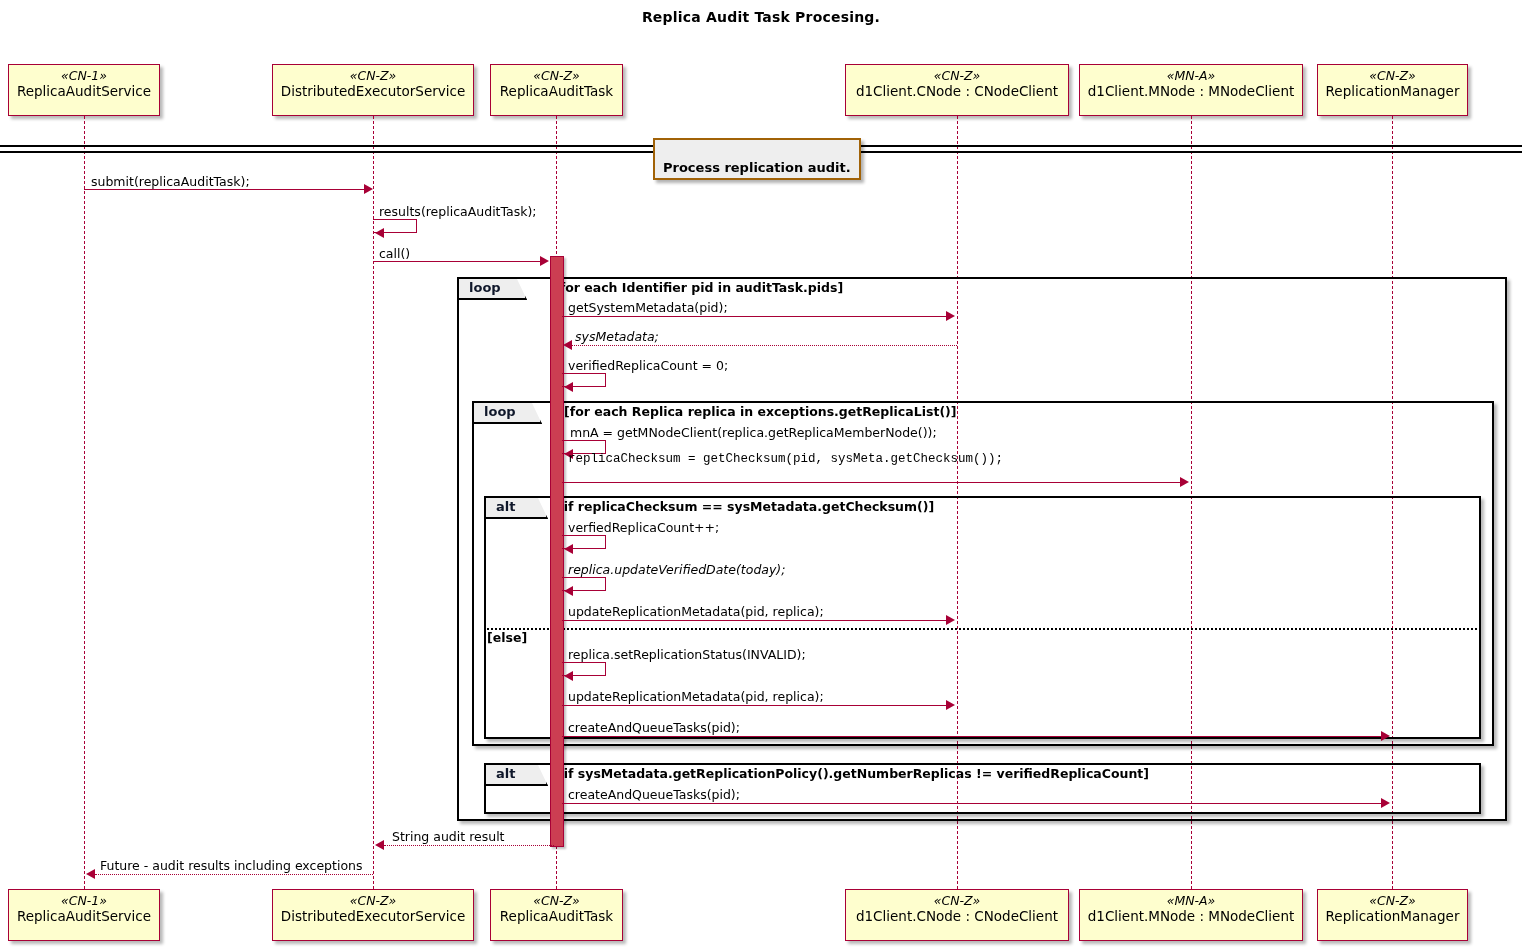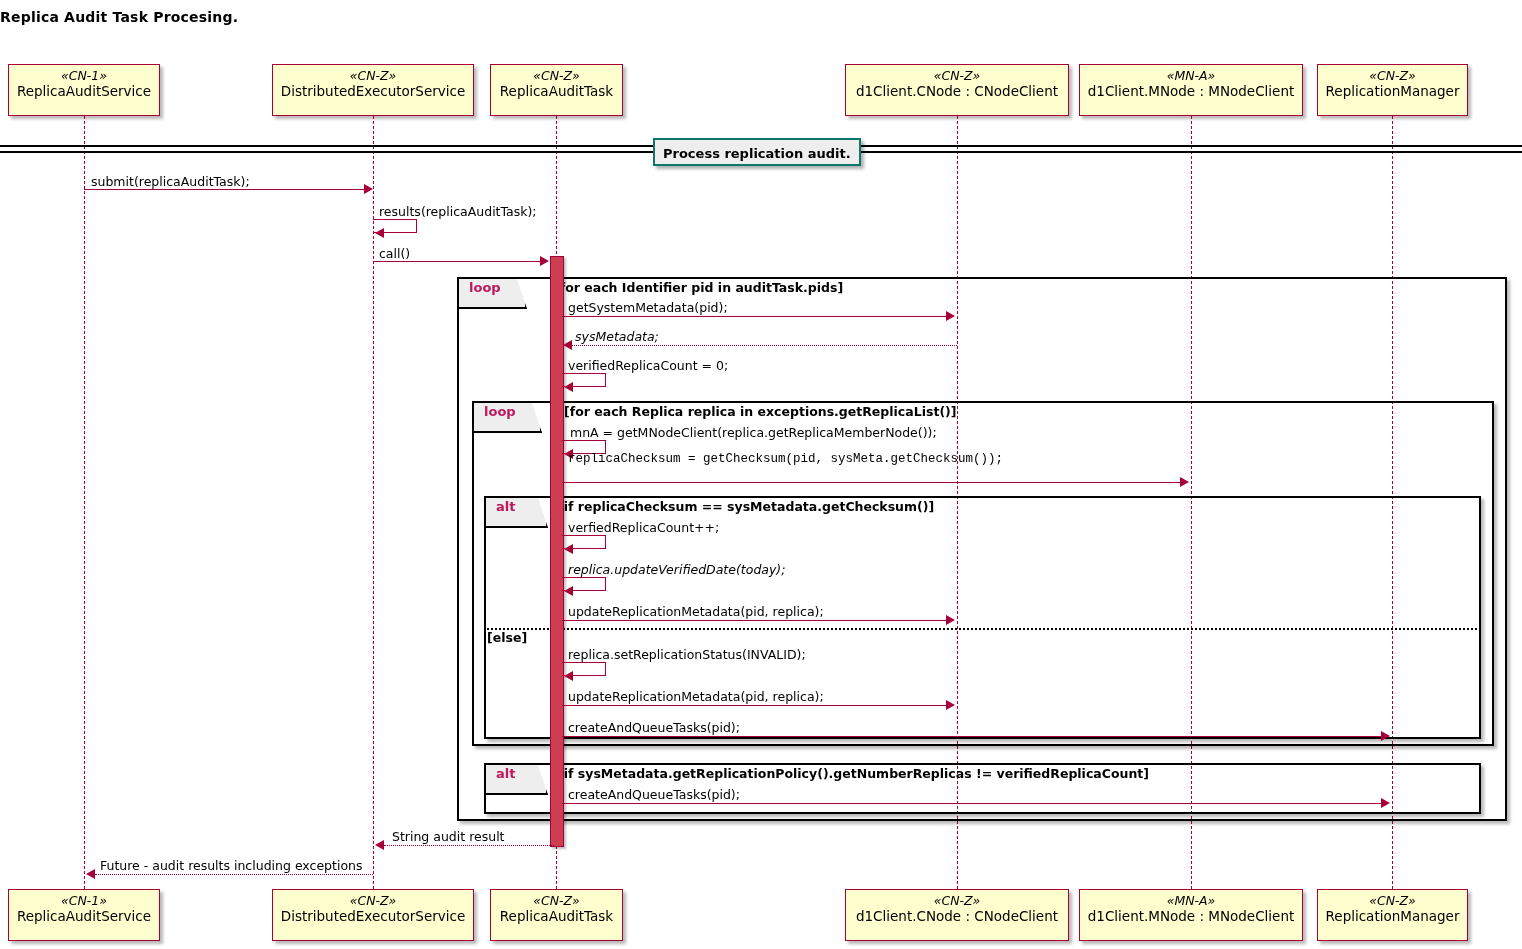--- a/index.html
+++ b/index.html
@@ -12,7 +12,7 @@
 
   
   .diagram-title{
-    position:absolute;left:0;top:9px;width:1522px;
+    position:absolute;left:0;top:9px;width:1522px;text-align:center;
     font-size:14px;font-weight:bold;letter-spacing:.2px;
   }
 

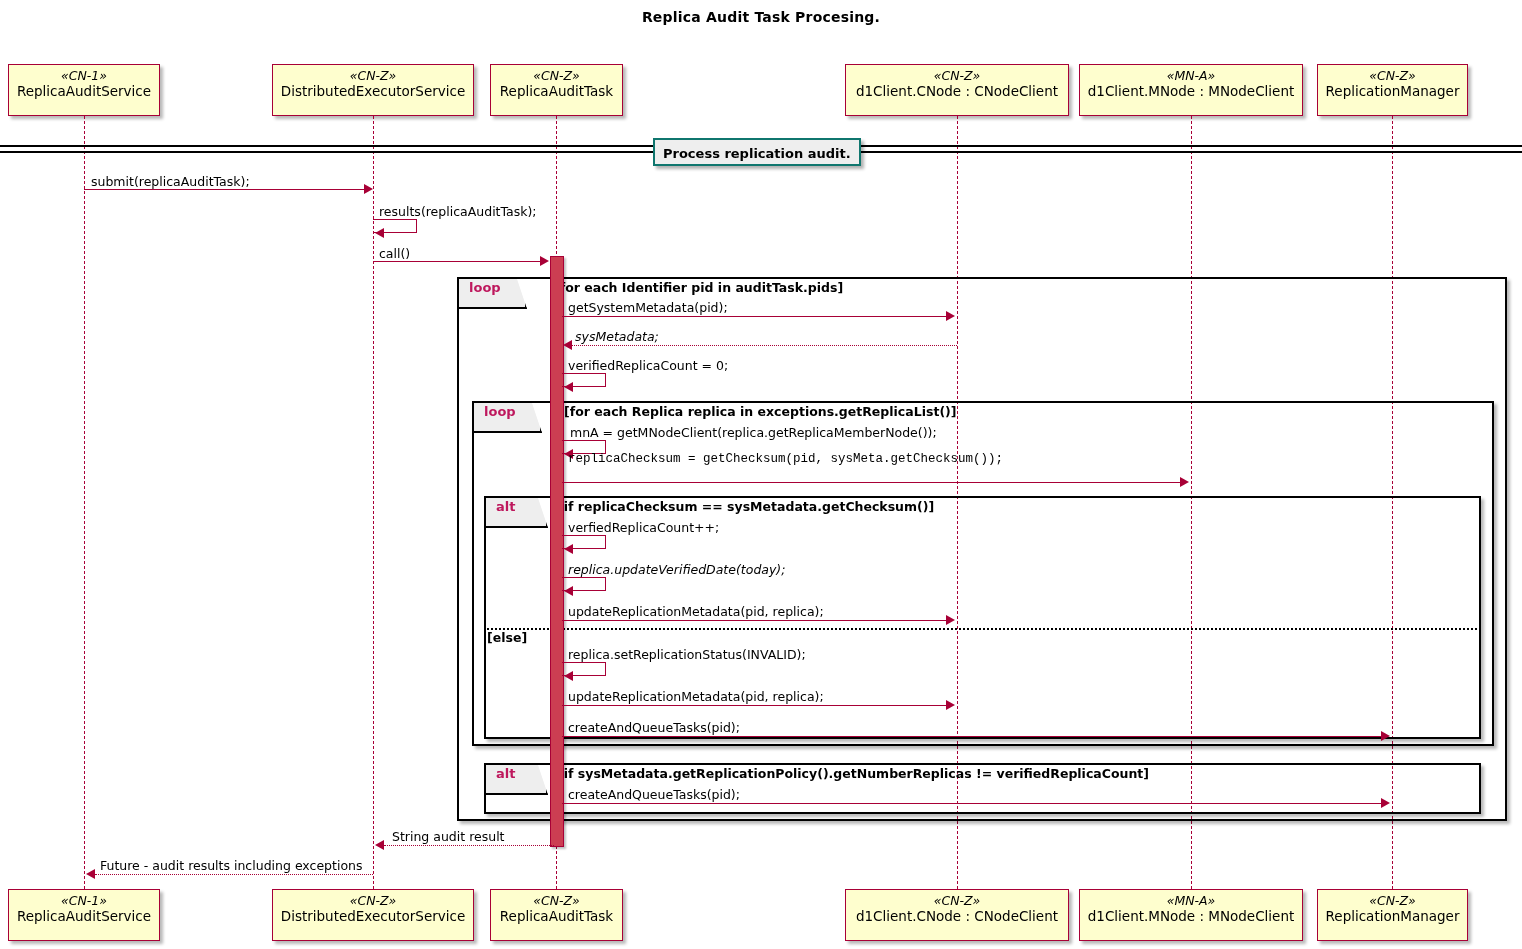--- a/index.html
+++ b/index.html
@@ -50,8 +50,8 @@
   .divider-lines:before{top:0;}
   .divider-lines:after{top:6px;}
   .divider-label{
-    position:absolute;background:#EEEEEE;border:2px solid #0f766e;
-    font-size:13px;font-weight:bold;padding:6px 8px 3px 8px;
+    position:absolute;background:#EEEEEE;border:2px solid #a16207;
+    font-size:13px;font-weight:bold;padding:20px 8px 3px 8px;
     box-shadow:3px 3px 3px rgba(0,0,0,.3);white-space:nowrap;
   }
 

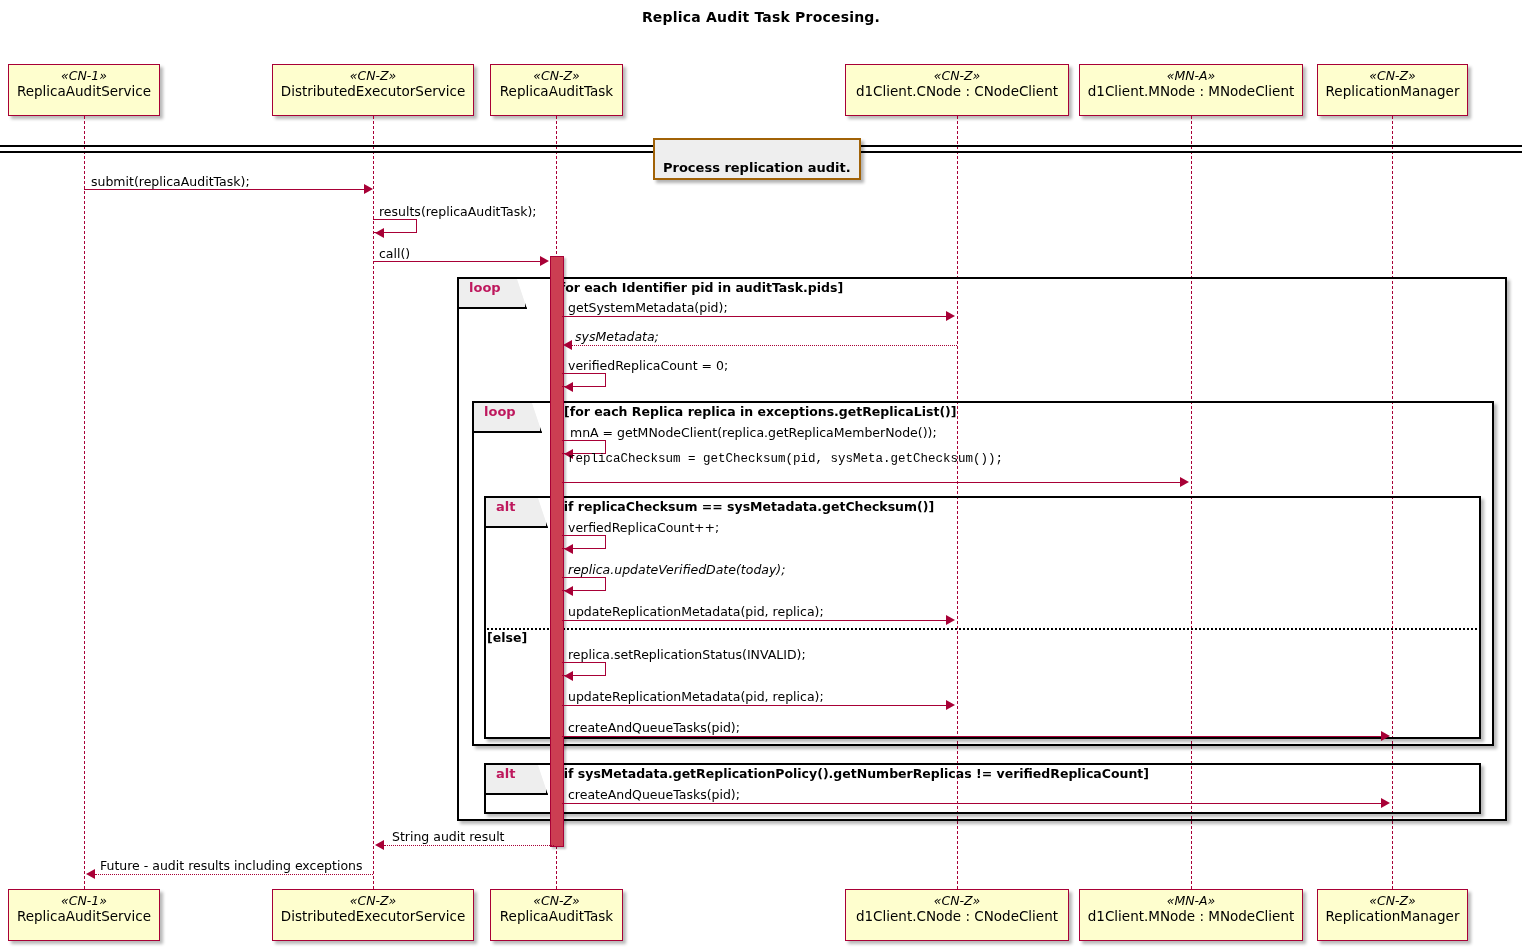--- a/index.html
+++ b/index.html
@@ -61,9 +61,9 @@
     background:transparent;box-shadow:3px 3px 3px rgba(0,0,0,.28);
   }
   .group-tab{
-    position:absolute;box-sizing:border-box;height:30px;
+    position:absolute;box-sizing:border-box;height:21px;
     background:#EEEEEE;border-right:2px solid #000;border-bottom:2px solid #000;
-    font-size:13px;font-weight:bold;color:#be185d;
+    font-size:13px;font-weight:bold;color:#0f172a;
     padding:1px 0 0 10px;
     
     clip-path:polygon(0 0,calc(100% - 10px) 0,100% 100%,0 100%);

